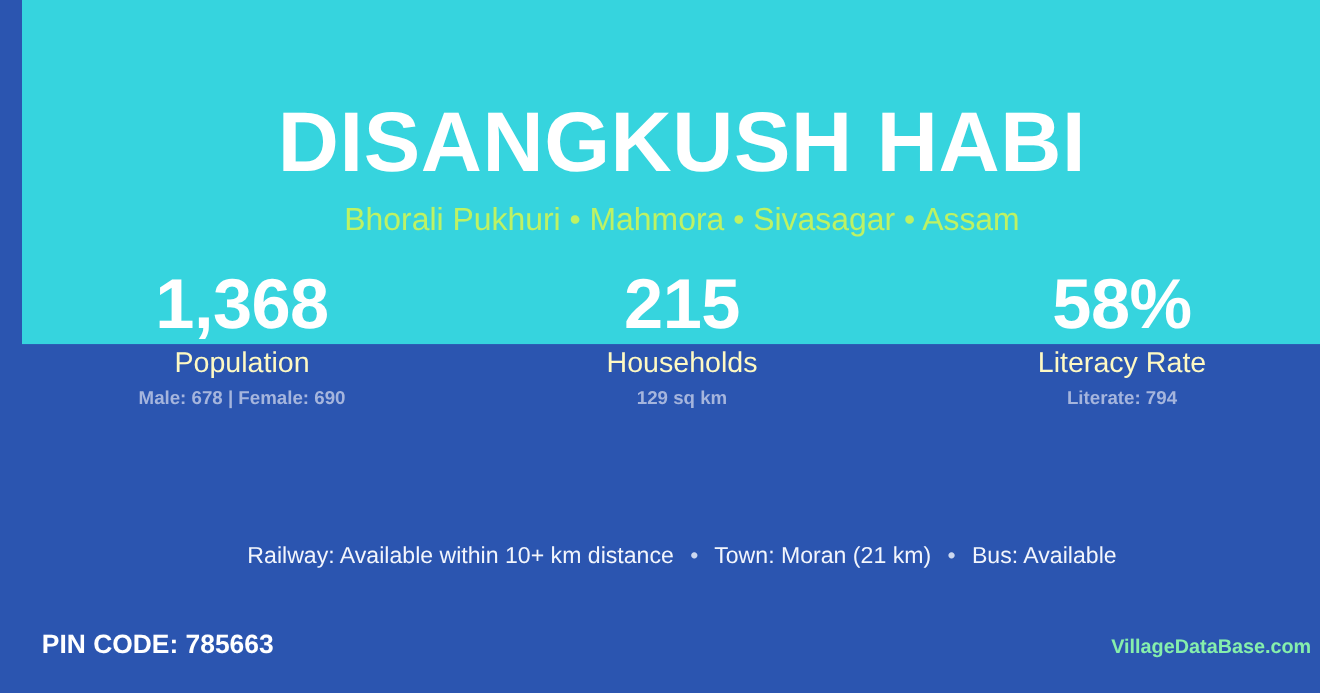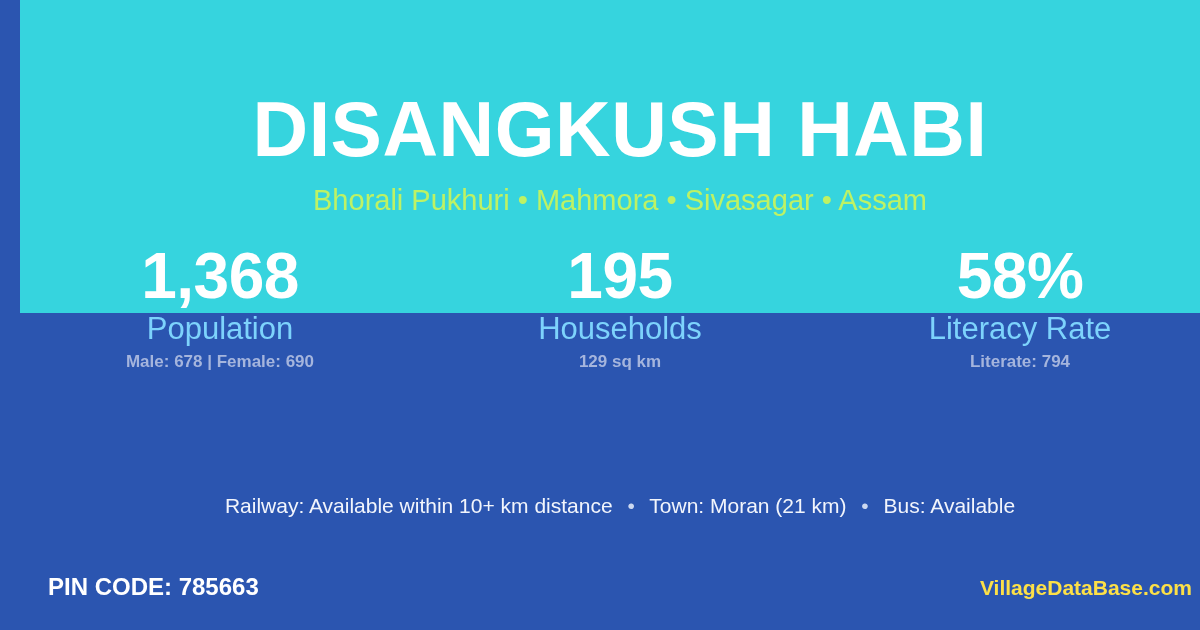--- a/index.html
+++ b/index.html
@@ -185,7 +185,7 @@
     </div>
 
     <div class="stat">
-      <div class="stat-value">195</div>
+      <div class="stat-value">215</div>
       <div class="stat-label">Households</div>
       <div class="stat-sub">129 sq km</div>
     </div>

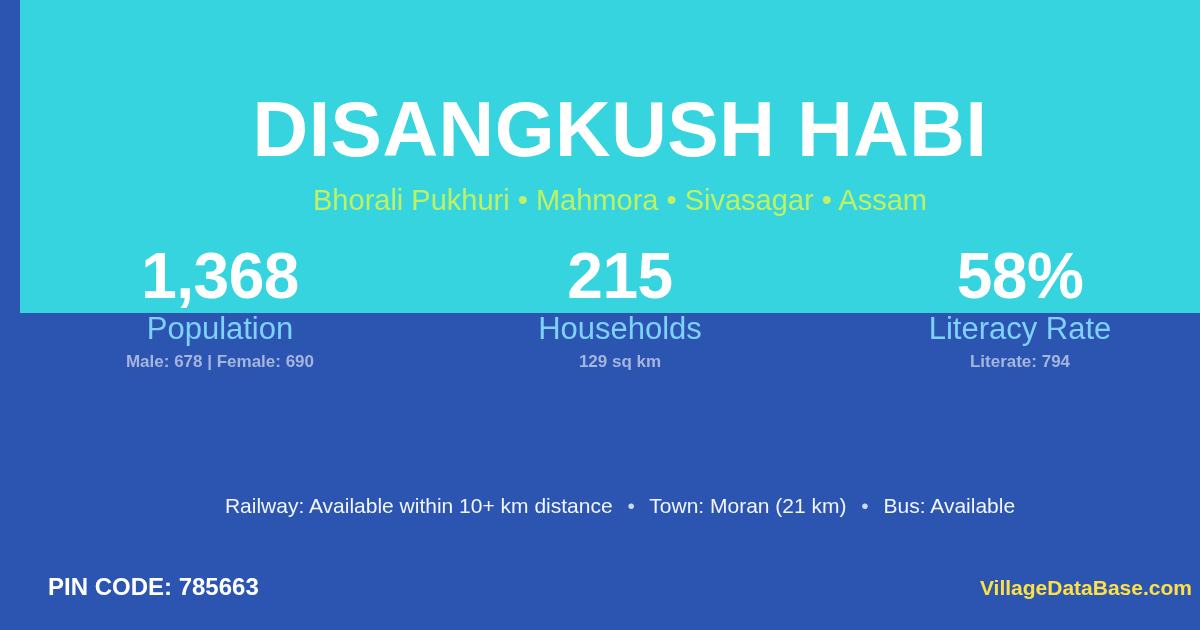--- a/index.html
+++ b/index.html
@@ -101,10 +101,10 @@
   }
   .stat-label {
     margin-top: 2px;
-    font-size: 31px;
+    font-size: 26px;
     font-weight: normal;
     line-height: 30px;
-    color: #7dd3fc;
+    color: #fef9c3;
   }
   .stat-sub {
     margin-top: 7px;

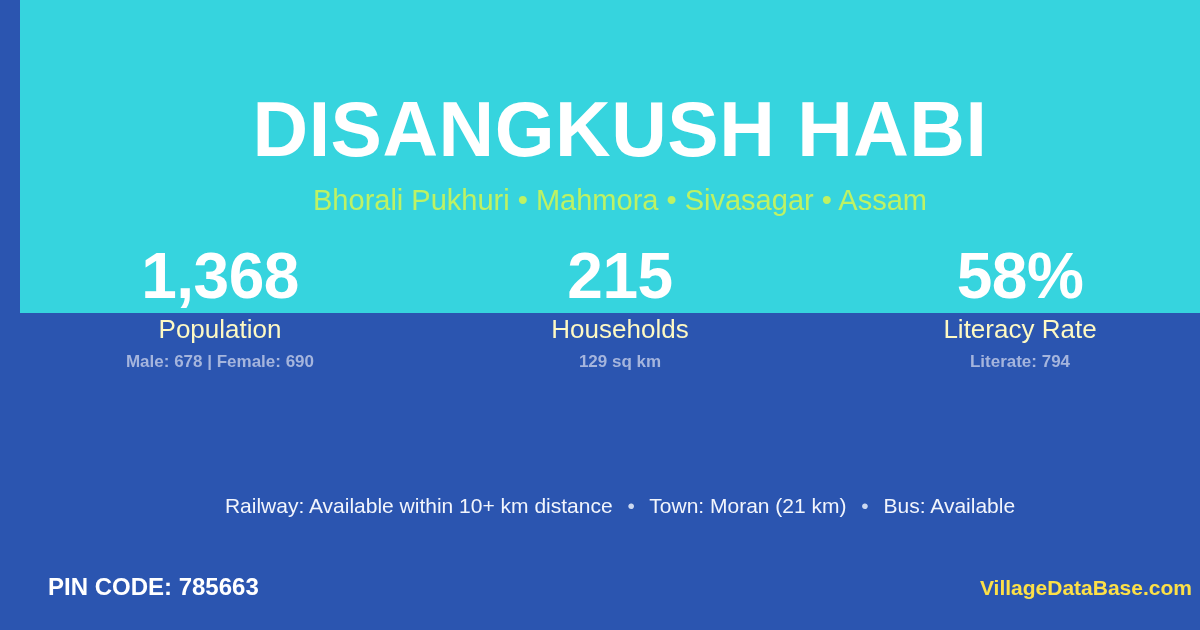--- a/index.html
+++ b/index.html
@@ -144,7 +144,7 @@
   }
   .pin {
     position: absolute;
-    left: 28px;
+    left: 18px;
     top: 0;
     font-size: 24px;
     font-weight: bold;

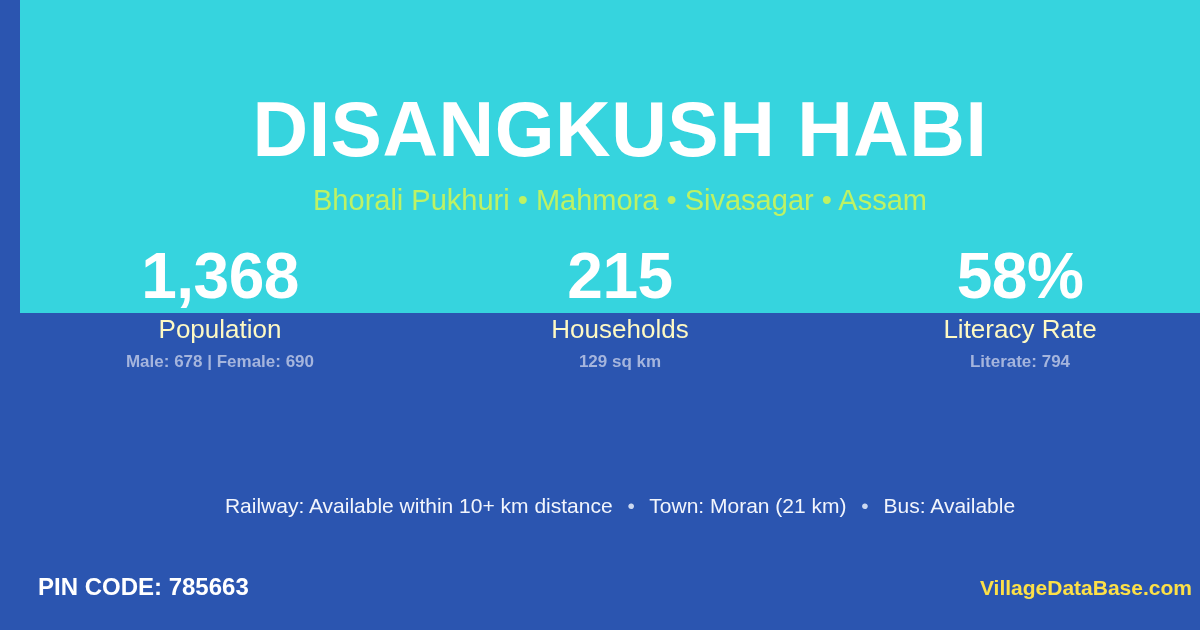--- a/index.html
+++ b/index.html
@@ -156,10 +156,10 @@
     position: absolute;
     right: 28px;
     top: 2px;
-    font-size: 21px;
+    font-size: 18px;
     font-weight: bold;
     line-height: 28px;
-    color: #fde047;
+    color: #86efac;
     white-space: nowrap;
   }
 </style>

